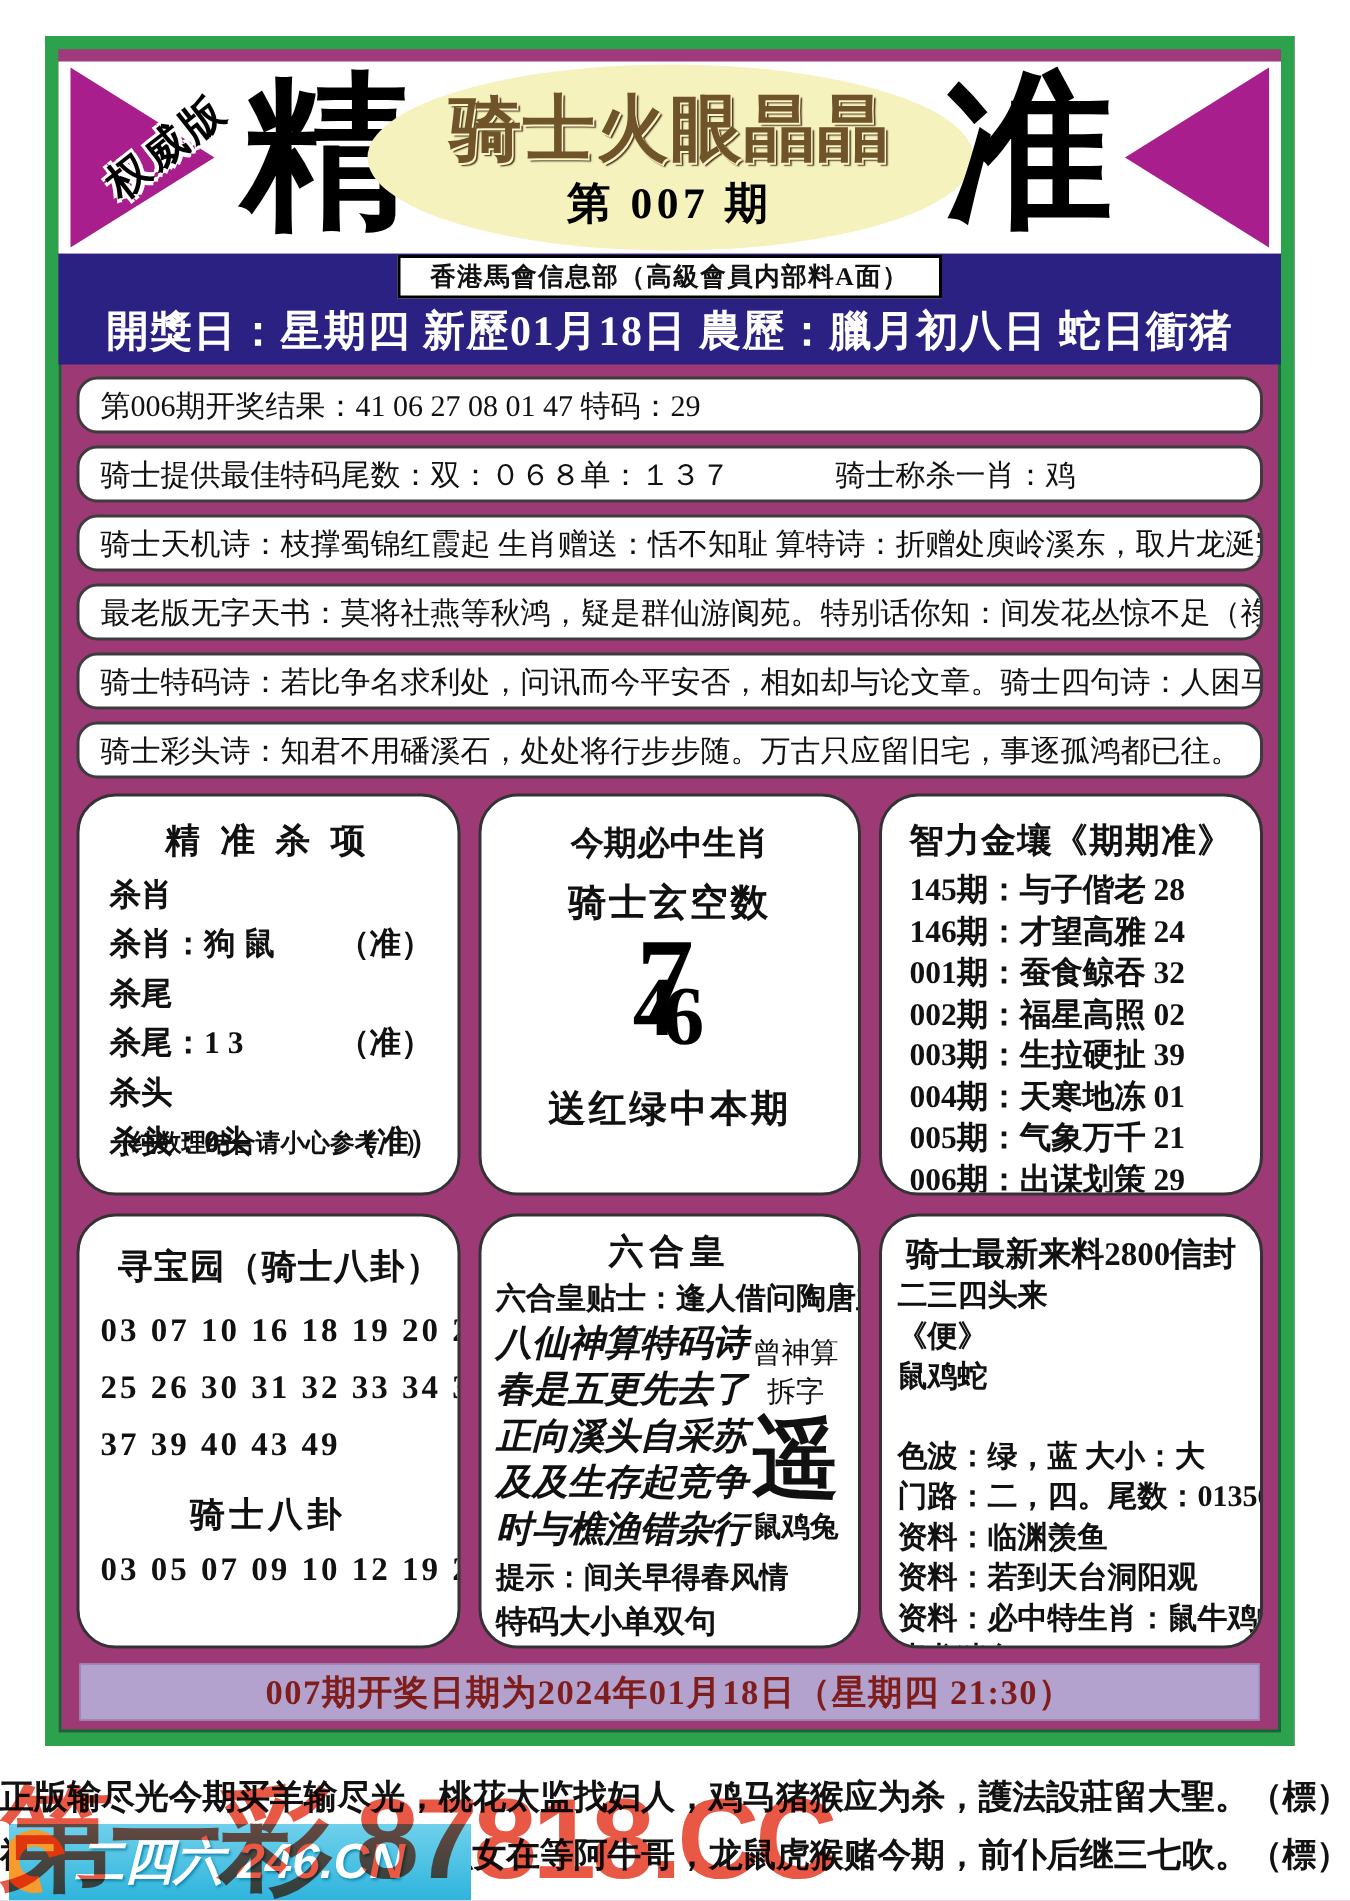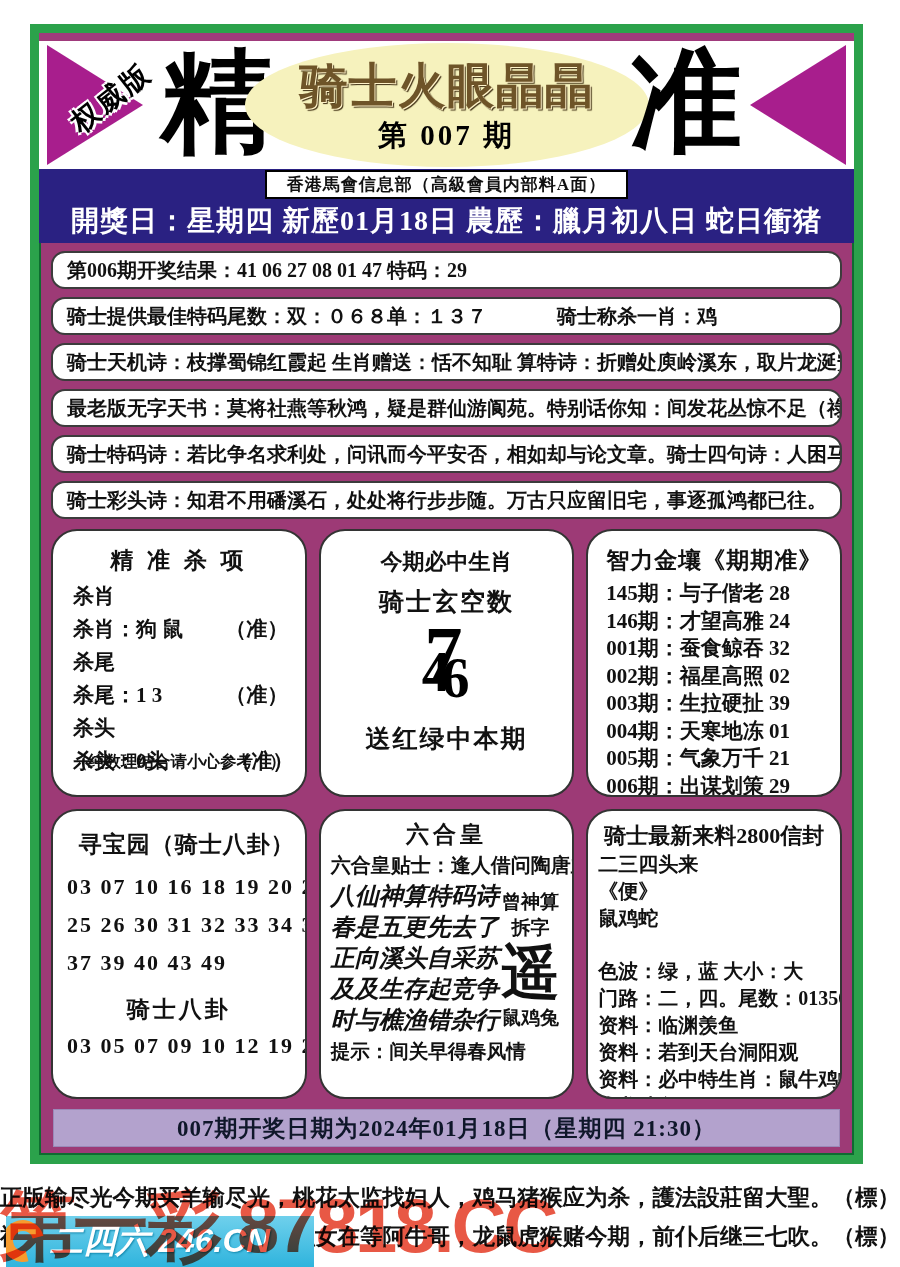--- a/index.html
+++ b/index.html
@@ -41,7 +41,7 @@
   .content { padding:8px 12px 0; }
   .irow { height:38px; background:#fff; border:2px solid #3c3c3c; border-radius:14px;
           display:flex; align-items:center; padding:0 14px; margin-bottom:8px;
-          font-size:20px; font-weight:700; white-space:nowrap; overflow:hidden; }
+          font-size:20px; font-weight:400; white-space:nowrap; overflow:hidden; }
   .irow .right-part { margin-left:70px; }
 
   .grid { display:grid; grid-template-columns:1fr 1fr 1fr; grid-template-rows:268px 290px;

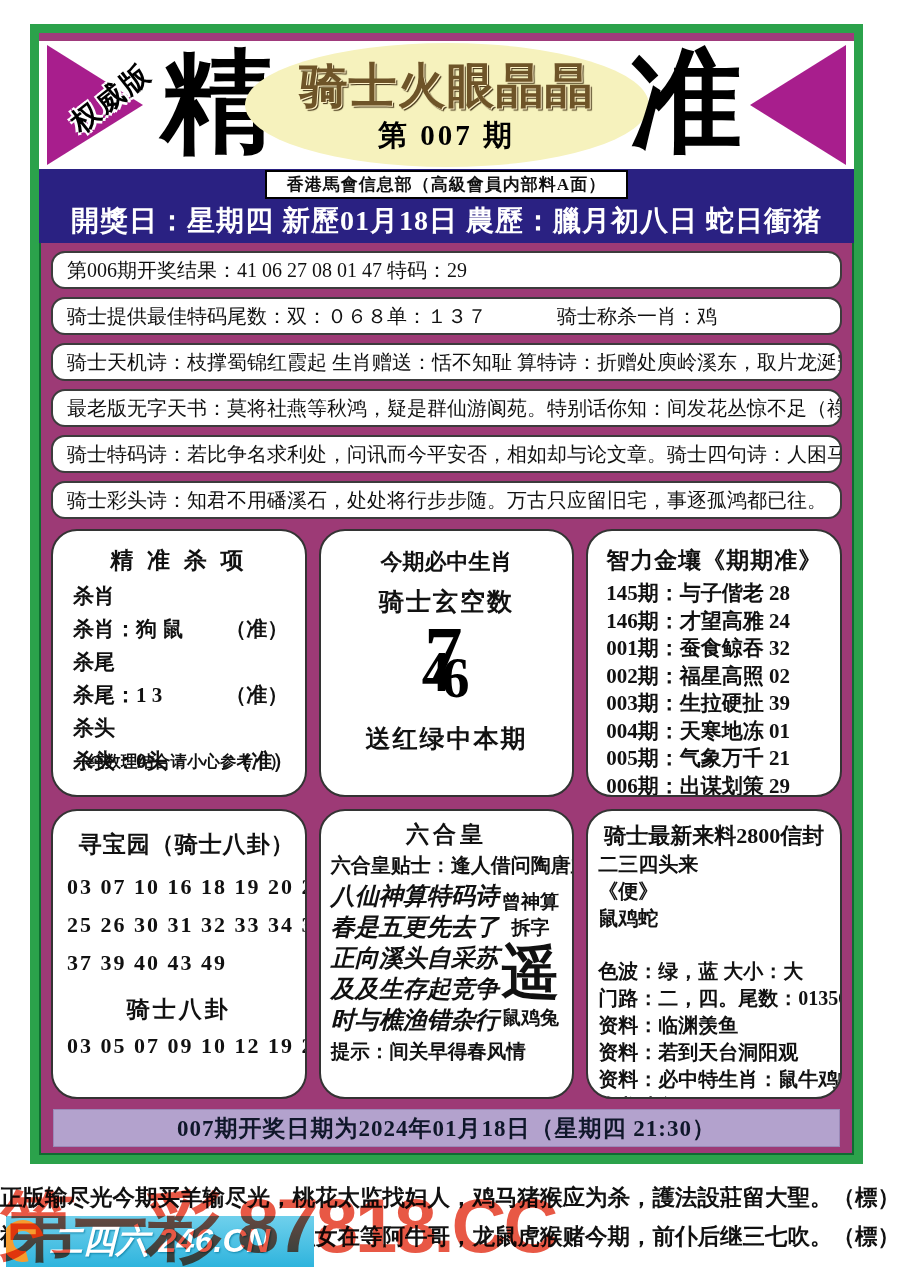--- a/index.html
+++ b/index.html
@@ -73,7 +73,7 @@
   .king-cols { display:flex; margin-top:2px; }
   .king-left { flex:1.18; font-size:24px; font-weight:600; line-height:31px; white-space:nowrap;font-style:italic; }
   .king-right { flex:0.82; text-align:center; padding-top:8px; }
-  .split-title { font-size:19px; font-weight:700; }
+  .split-title { font-size:19px; font-weight:400; }
   .split-char { font-size:58px; font-weight:700; line-height:64px; }
   .split-zod { font-size:19px; font-weight:600; }
   .king-hint { font-size:19.5px; font-weight:600; margin-top:2px; white-space:nowrap; }

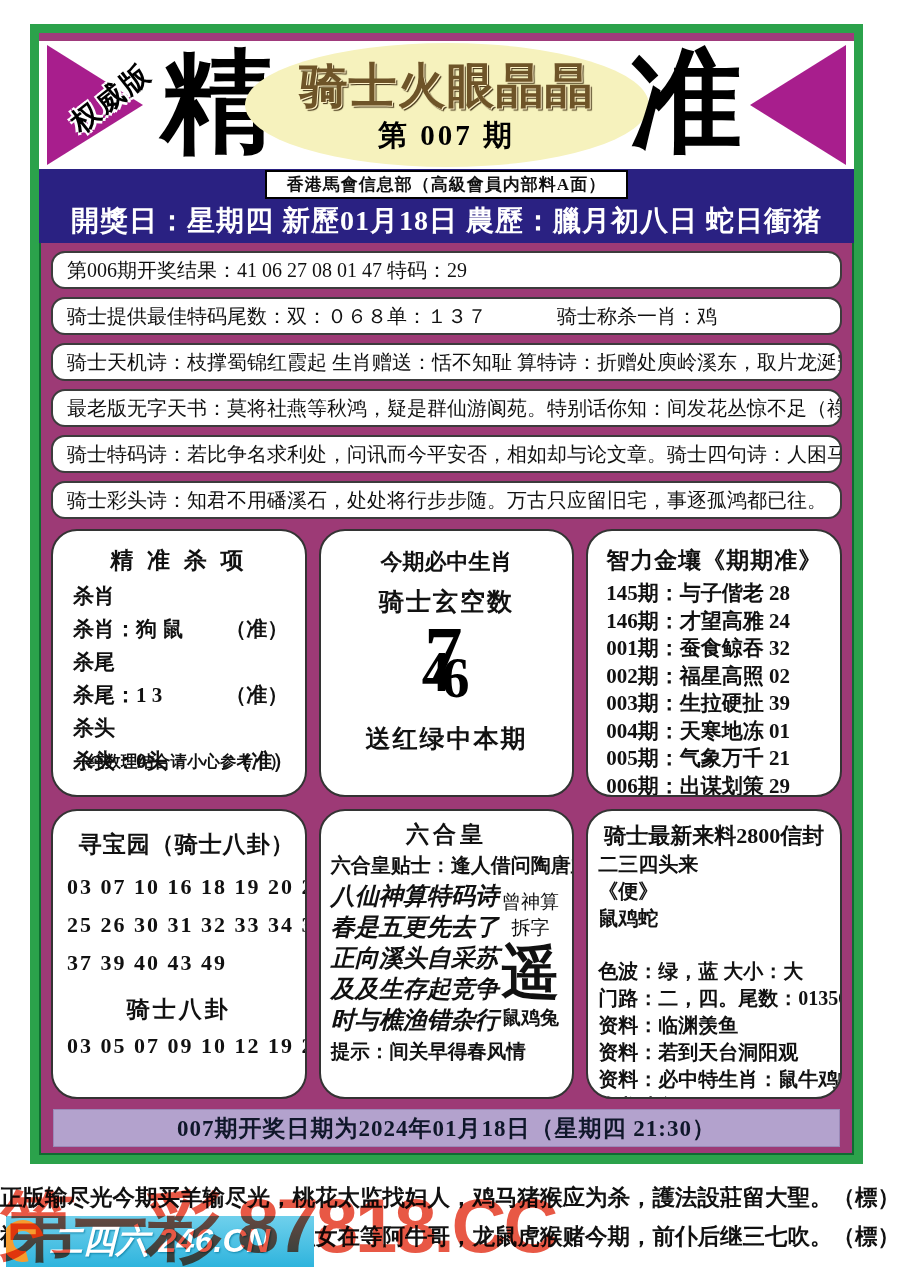--- a/index.html
+++ b/index.html
@@ -218,6 +218,7 @@
             </div>
           </div>
           <div class="king-hint">提示：间关早得春风情</div>
+          <div class="king-size">特码大小单双句</div>
 
         </div>
 

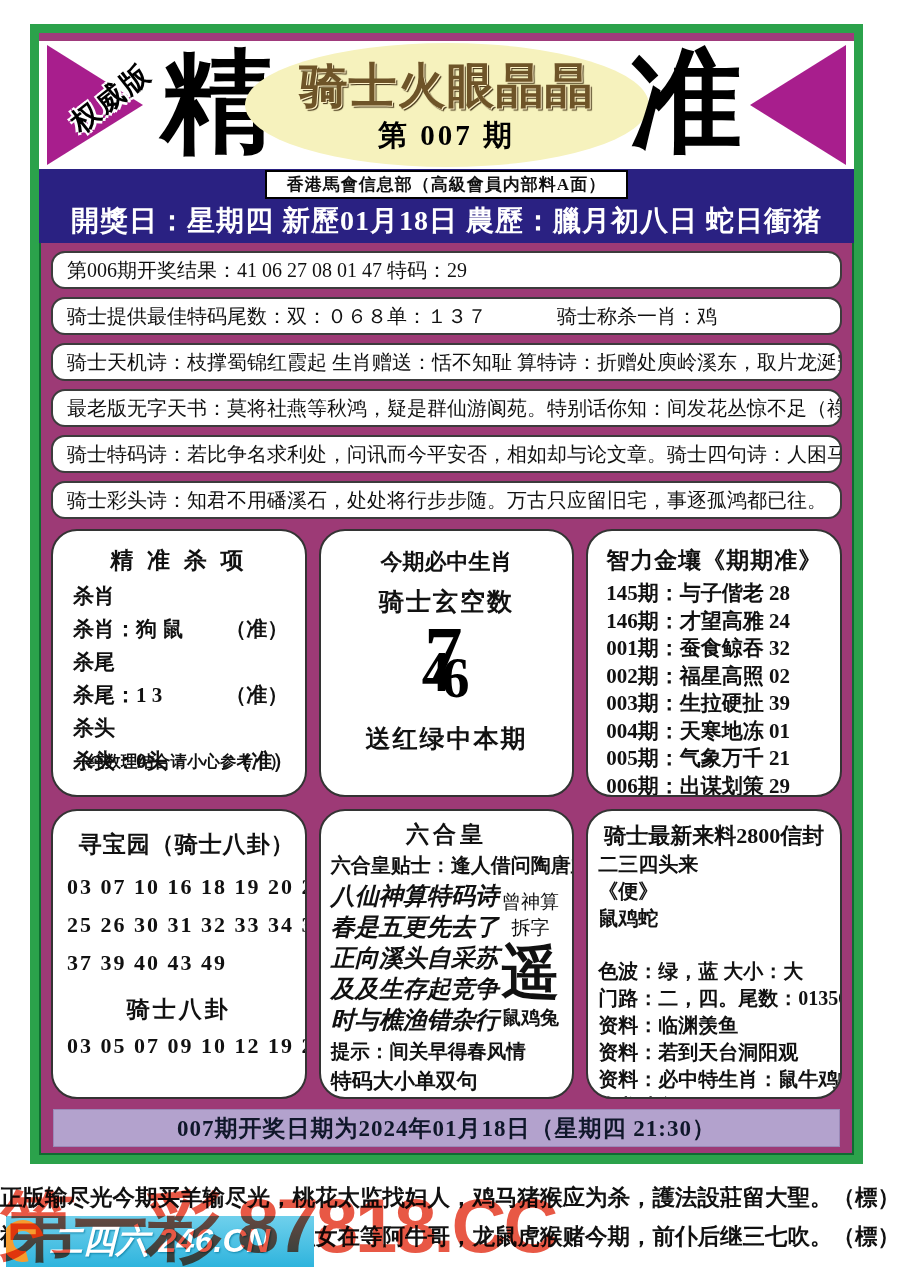--- a/index.html
+++ b/index.html
@@ -84,7 +84,7 @@
   .let-lines2 { font-size:20px; font-weight:600; line-height:27px; margin-top:26px; white-space:nowrap; }
 
   .banner { margin:10px 2px 0; height:38px; background:#b3a2cd; border:1px solid #9a89b8;
-            text-align:center; color:#0f172a; font-weight:700; font-size:23px; line-height:37px; letter-spacing:1px;font-family:Liberation Serif, serif; }
+            text-align:center; color:#7f1d1d; font-weight:700; font-size:23px; line-height:37px; letter-spacing:1px;font-family:Liberation Serif, serif; }
 
   
   .footer { position:absolute; left:0; top:1178px; width:900px; text-align:center; }

